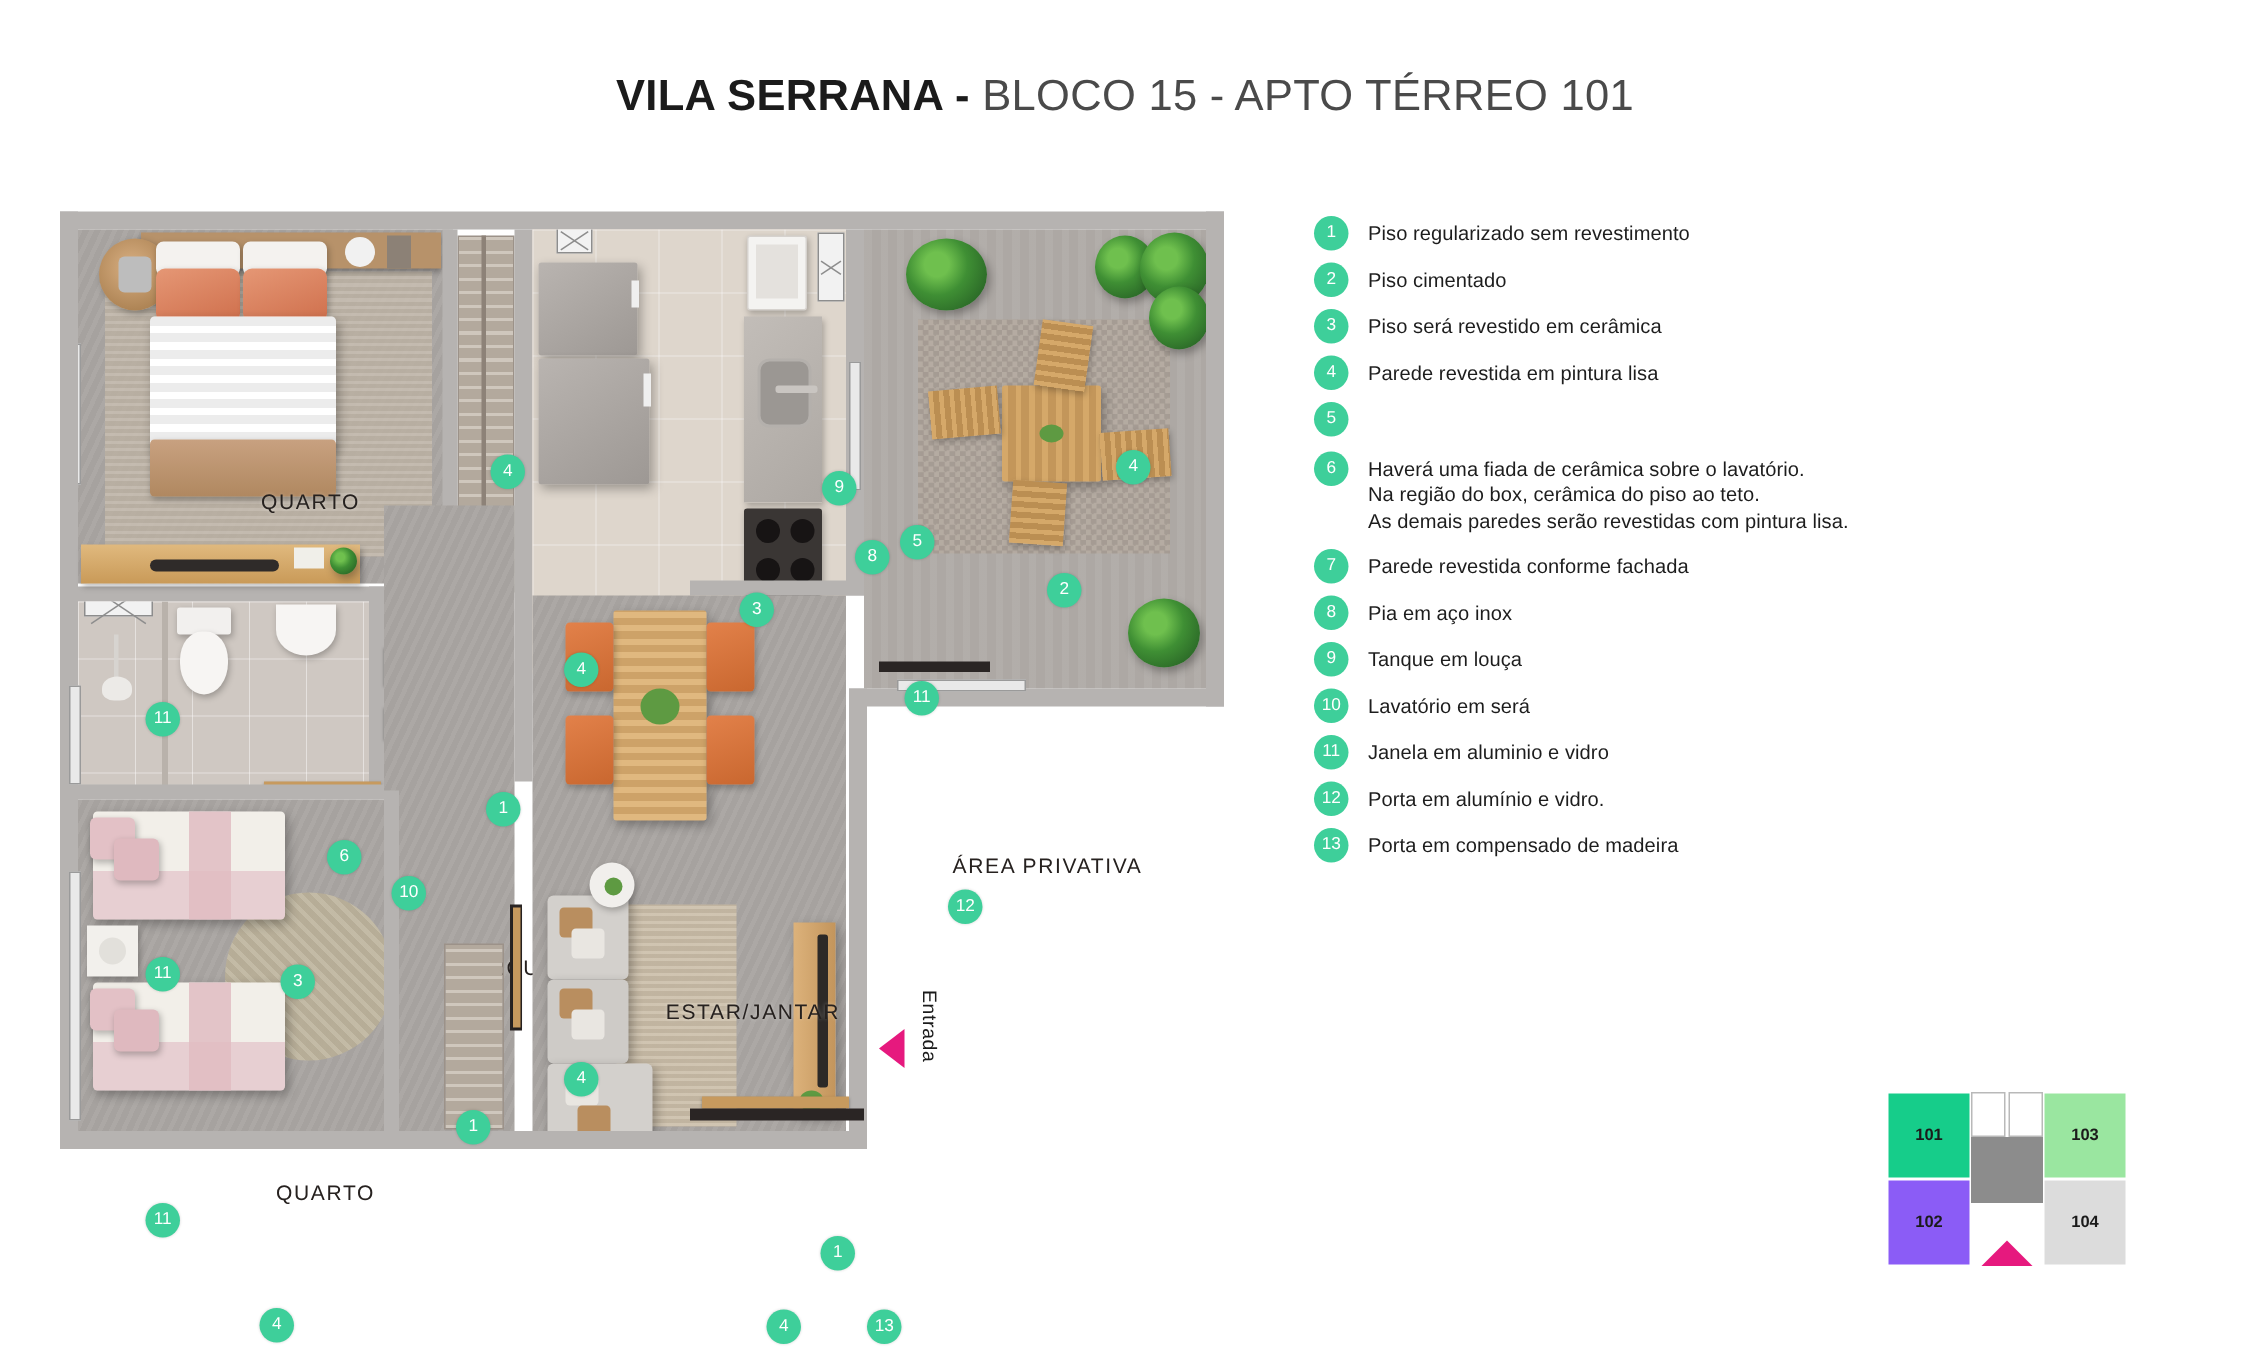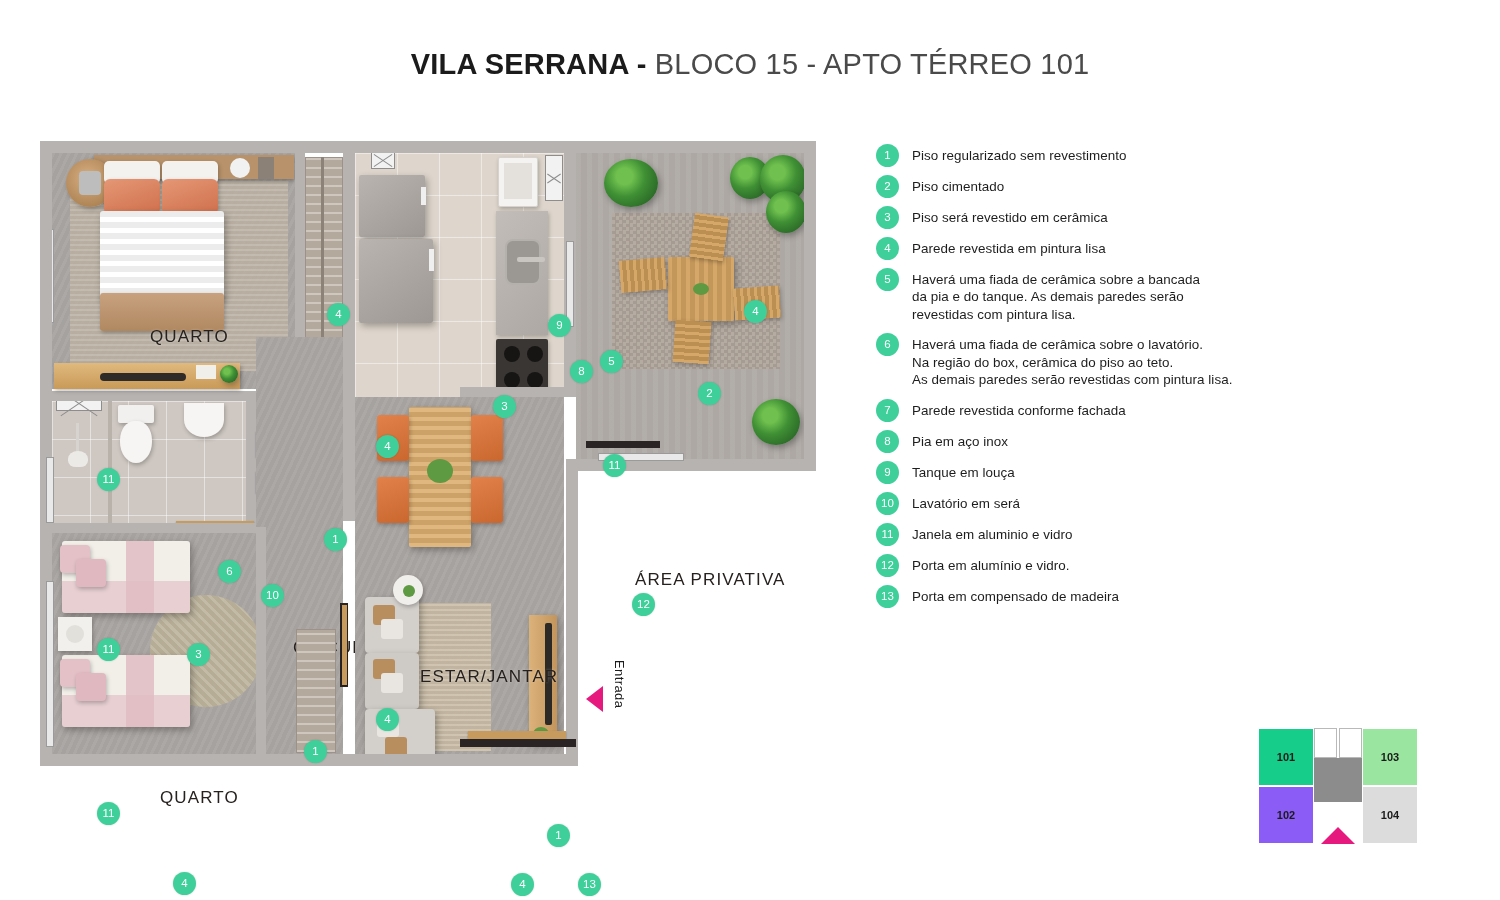--- a/index.html
+++ b/index.html
@@ -397,9 +397,6 @@
       </div>
       <div class="leg-row" style="margin-bottom: 10px;">
         <div class="leg-badge" style="background: rgb(62, 207, 154);">5</div>
-        <div class="leg-text">Haverá uma fiada de cerâmica sobre a bancada
-da pia e do tanque. As demais paredes serão
-revestidas com pintura lisa.</div>
       </div>
       <div class="leg-row" style="margin-bottom: 10px;">
         <div class="leg-badge" style="background: rgb(62, 207, 154);">6</div>

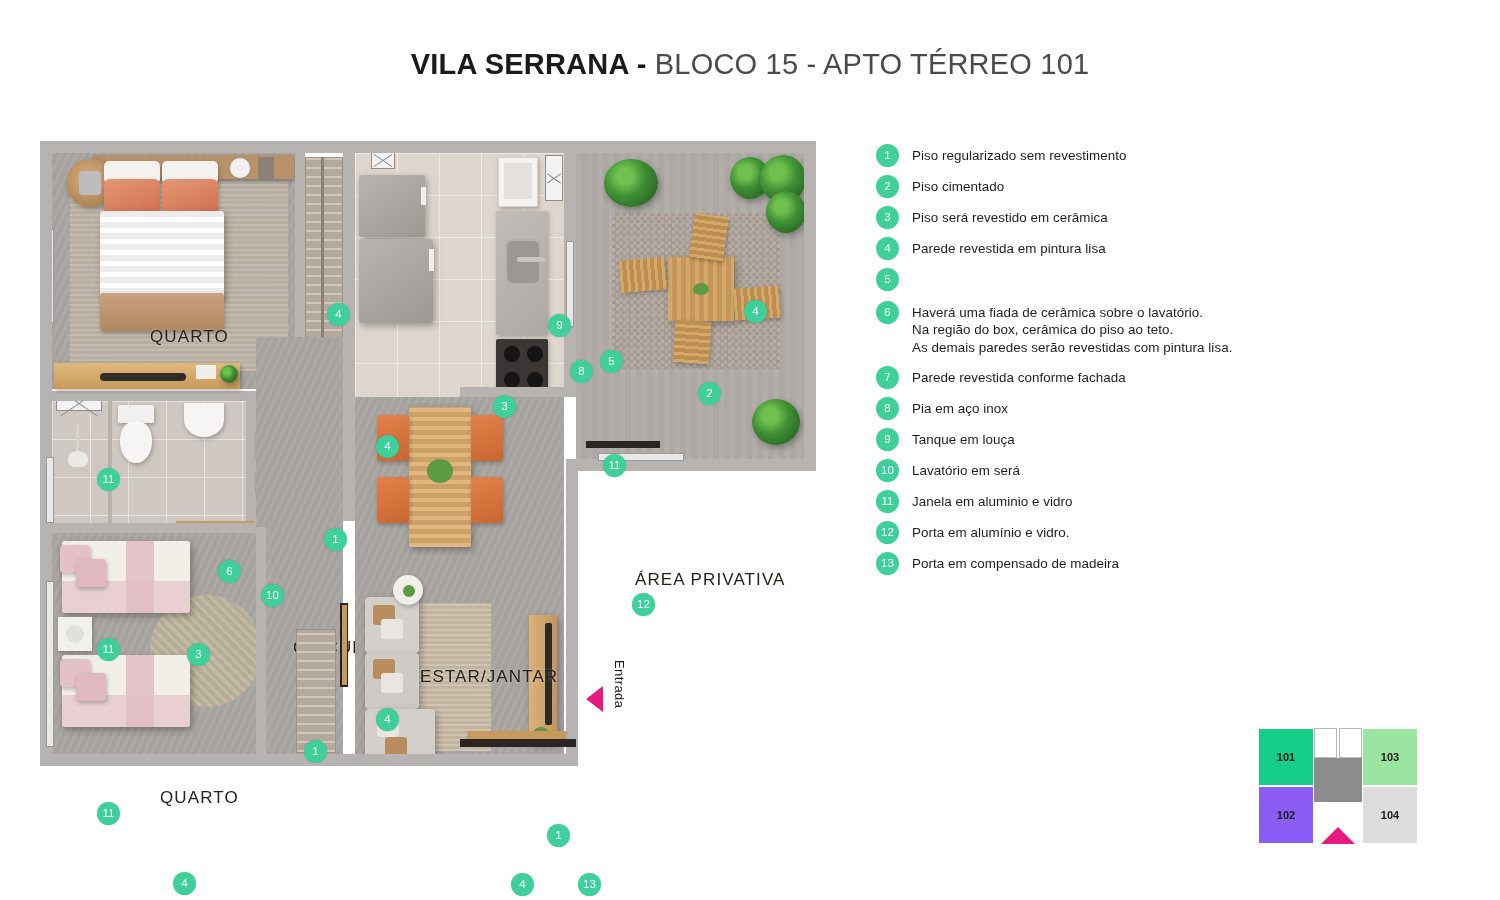--- a/index.html
+++ b/index.html
@@ -59,9 +59,9 @@
   
   .rlabel {
     position: absolute; color: #26211f;
-    font-size: 17px; letter-spacing: 1.1px;
+    font-size: 14px; letter-spacing: 1.1px;
     font-family: "Liberation Sans", sans-serif;
-    white-space: pre; text-align: left; line-height: 1.25;
+    white-space: pre; text-align: right; line-height: 1.25;
     text-shadow: 0 0 3px rgba(255,255,255,.35);
   }
 

